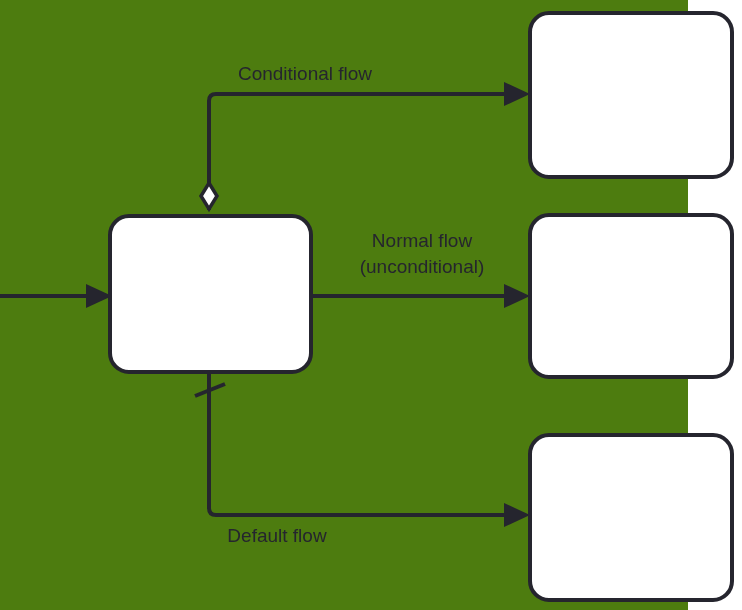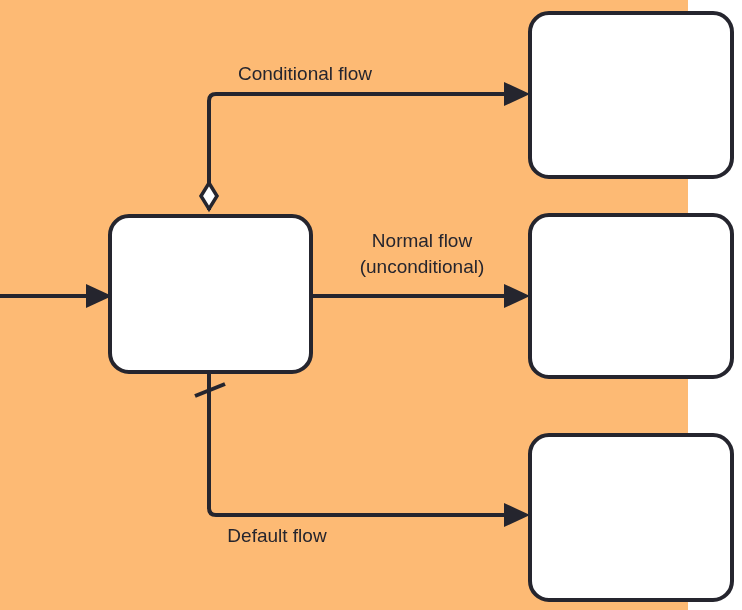--- a/index.html
+++ b/index.html
@@ -17,7 +17,7 @@
     position: relative;
     width: 688px;
     height: 610px;
-    background: #fdba74;
+    background: #4d7c0f;
   }
   svg.canvas {
     display: block;

